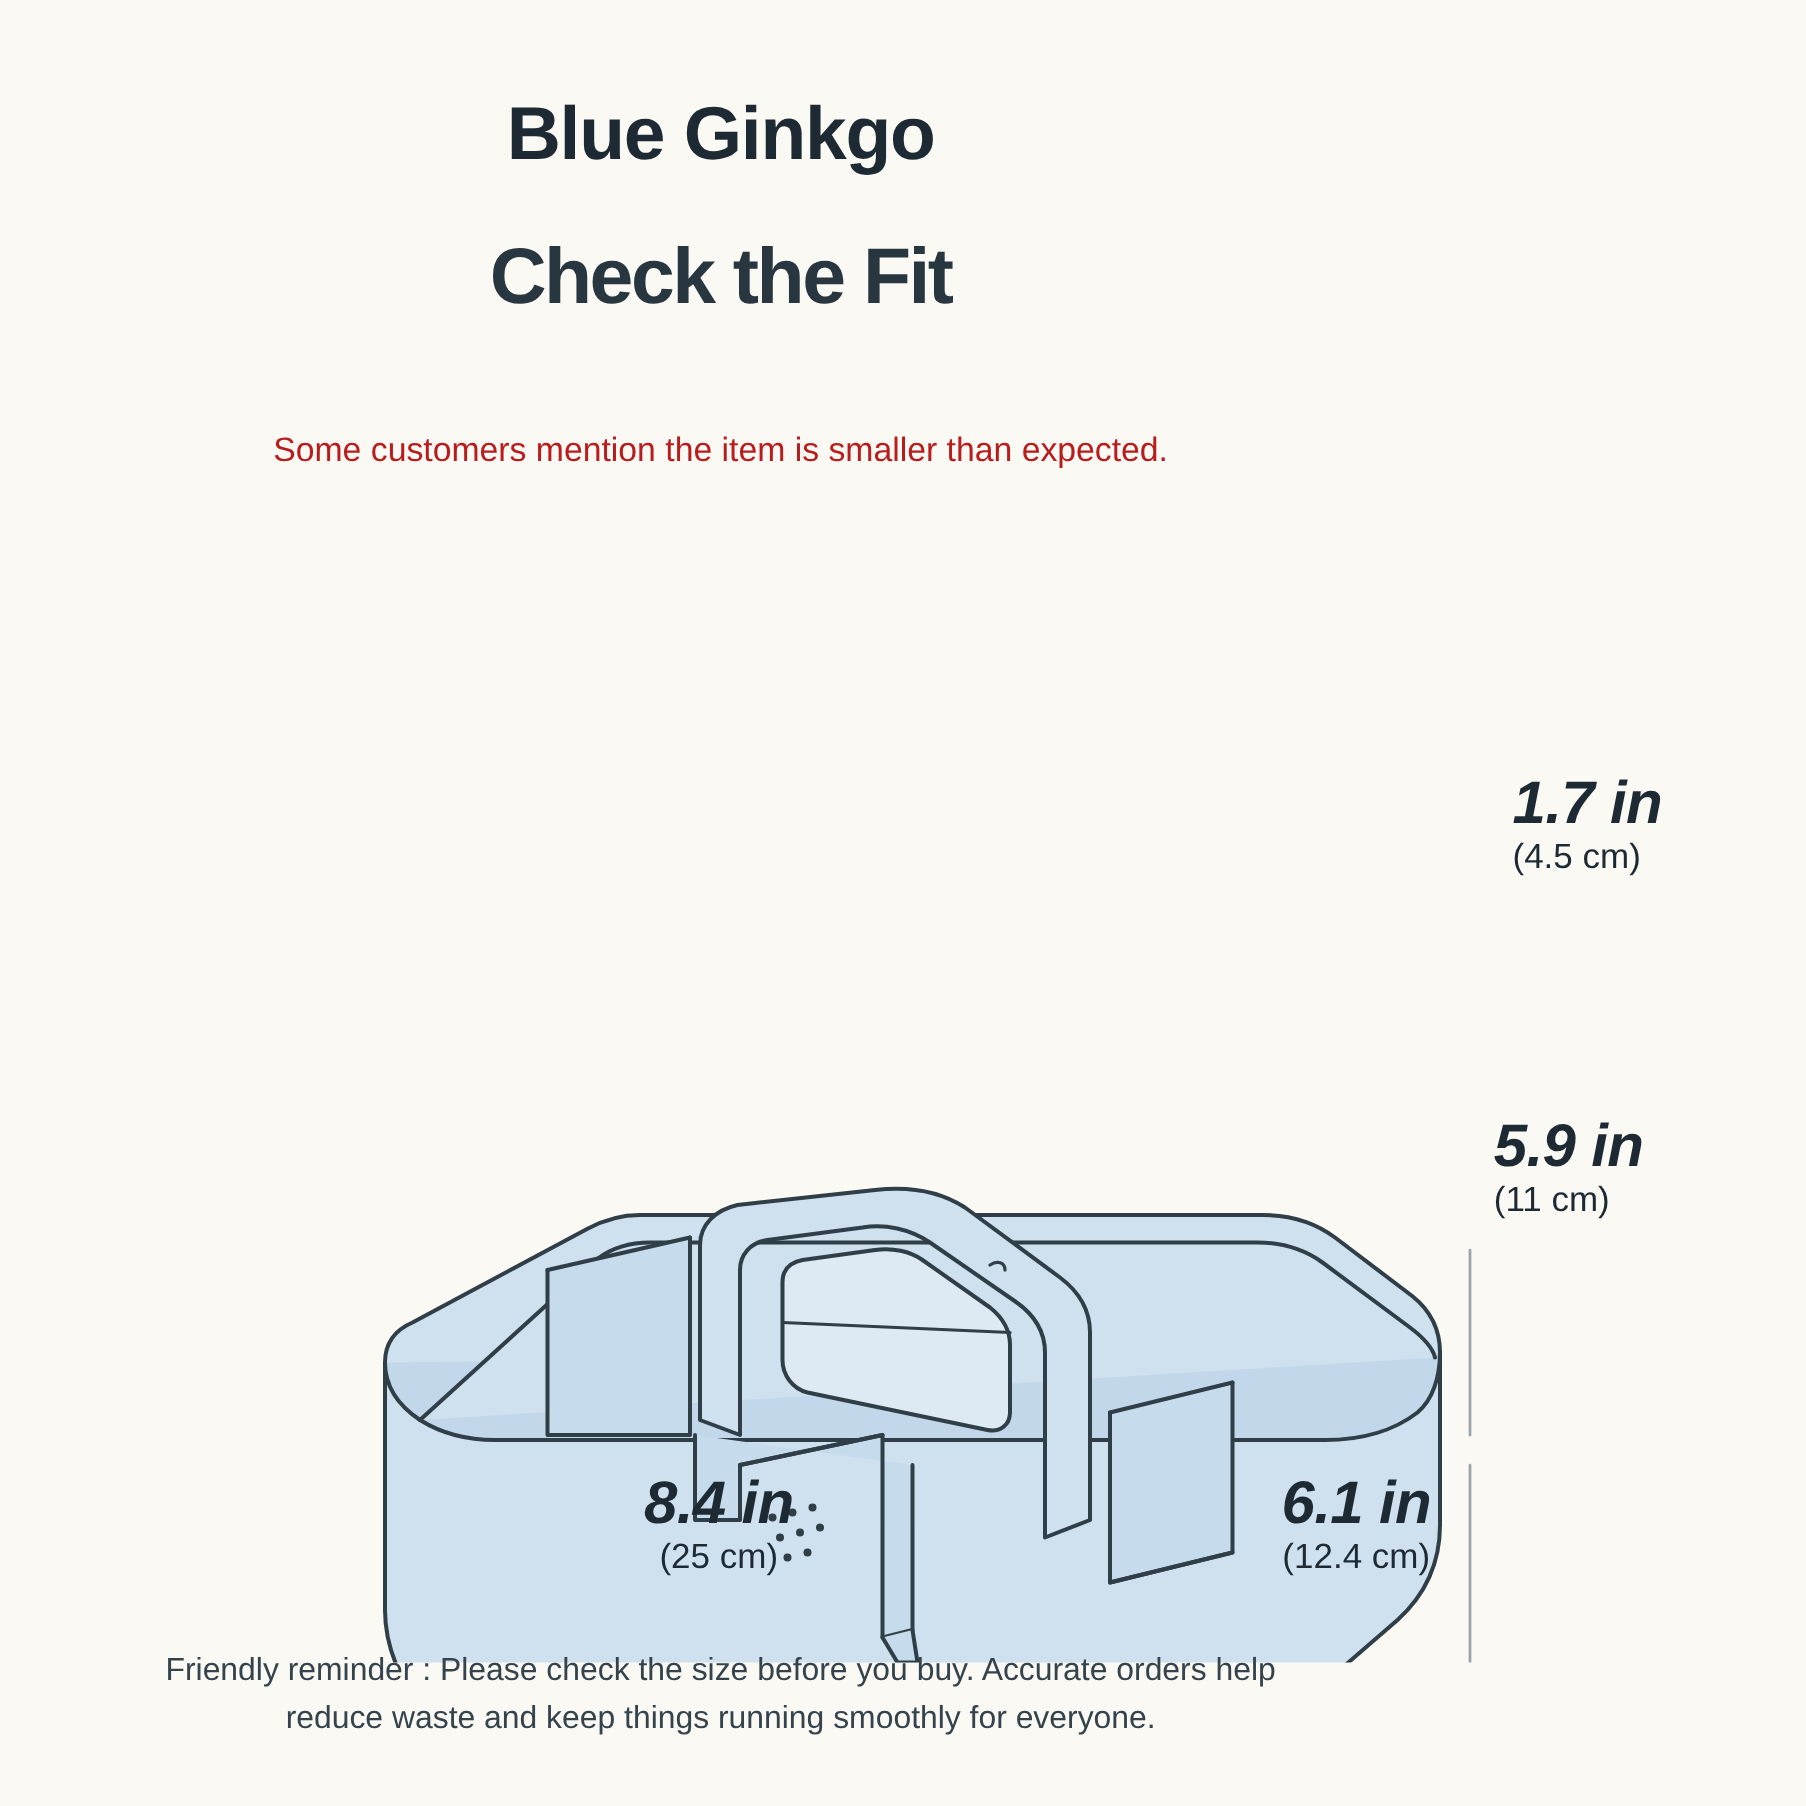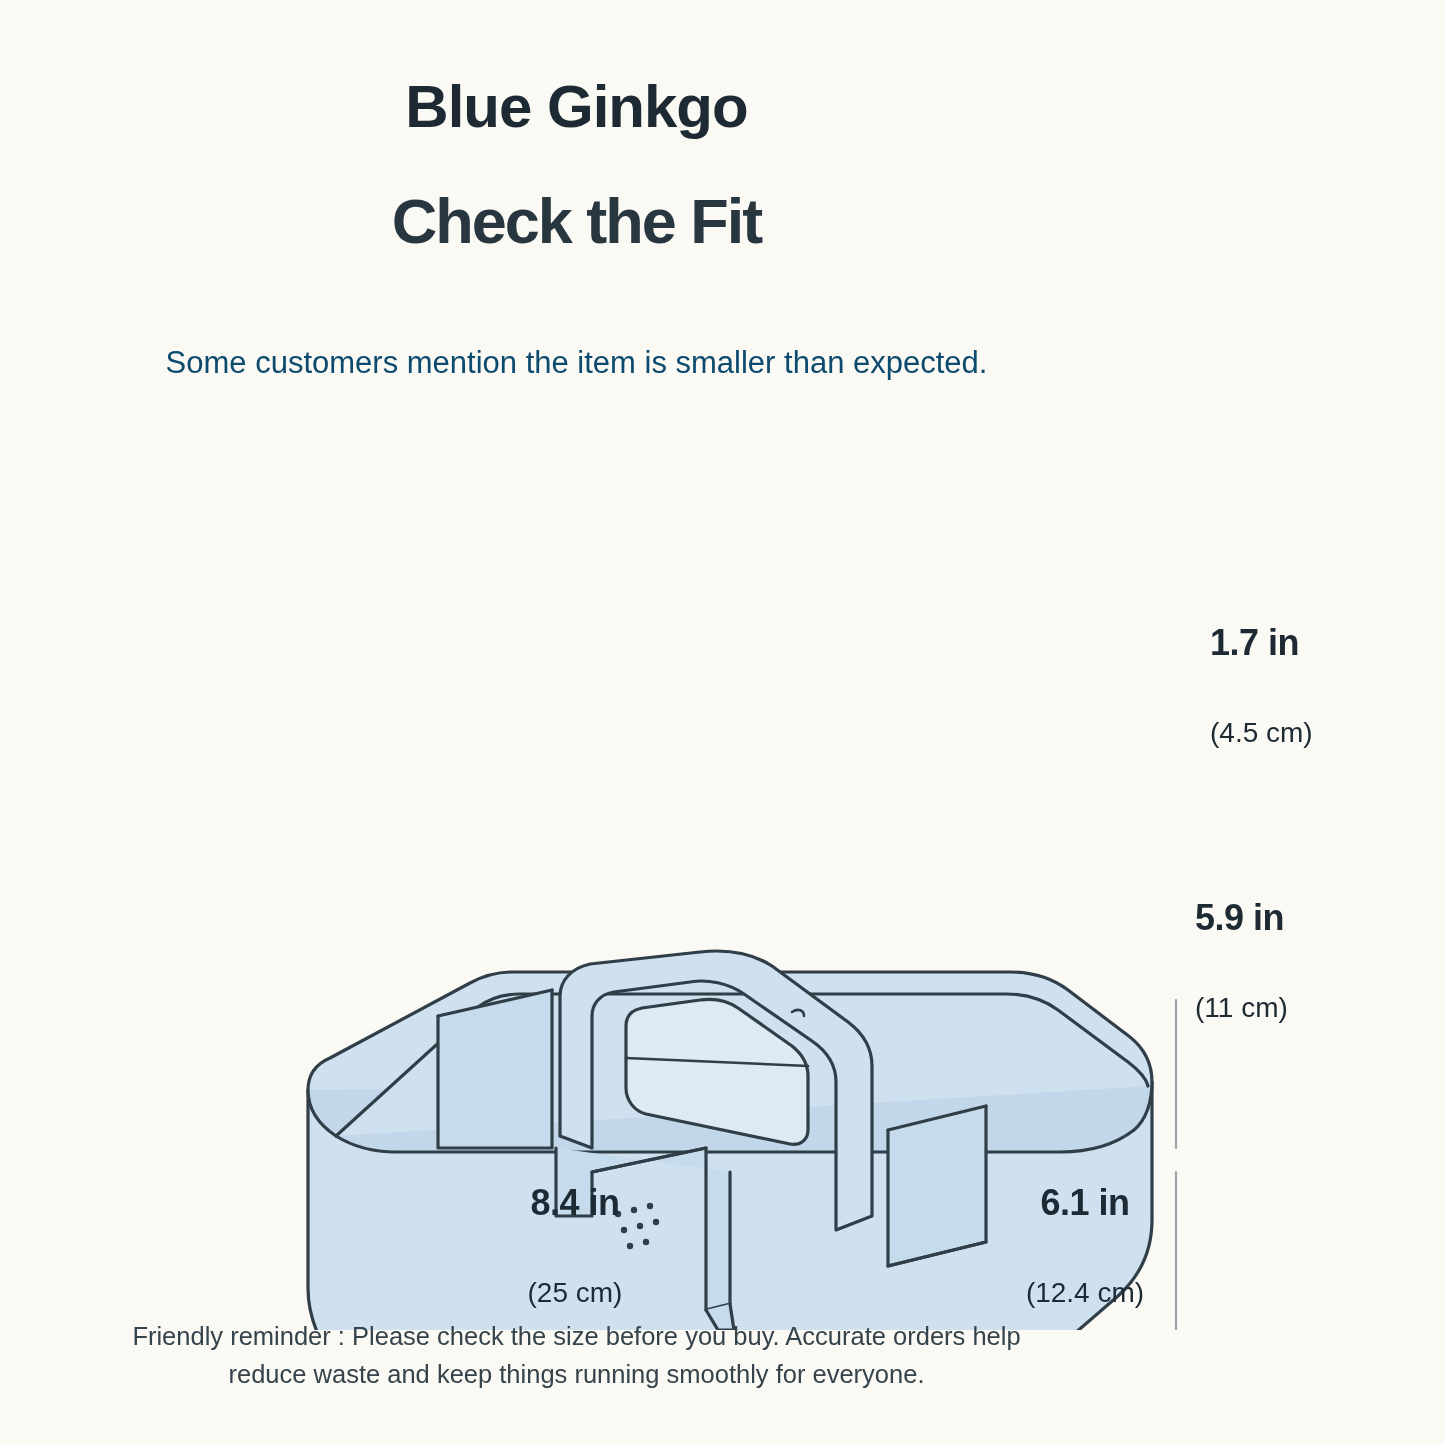--- a/index.html
+++ b/index.html
@@ -48,9 +48,9 @@
     left: 0;
     width: 100%;
     text-align: center;
-    font-size: 31px;
+    font-size: 27px;
     font-weight: 400;
-    color: #0c4a6e;
+    color: #b91c1c;
   }
   .footer {
     position: absolute;

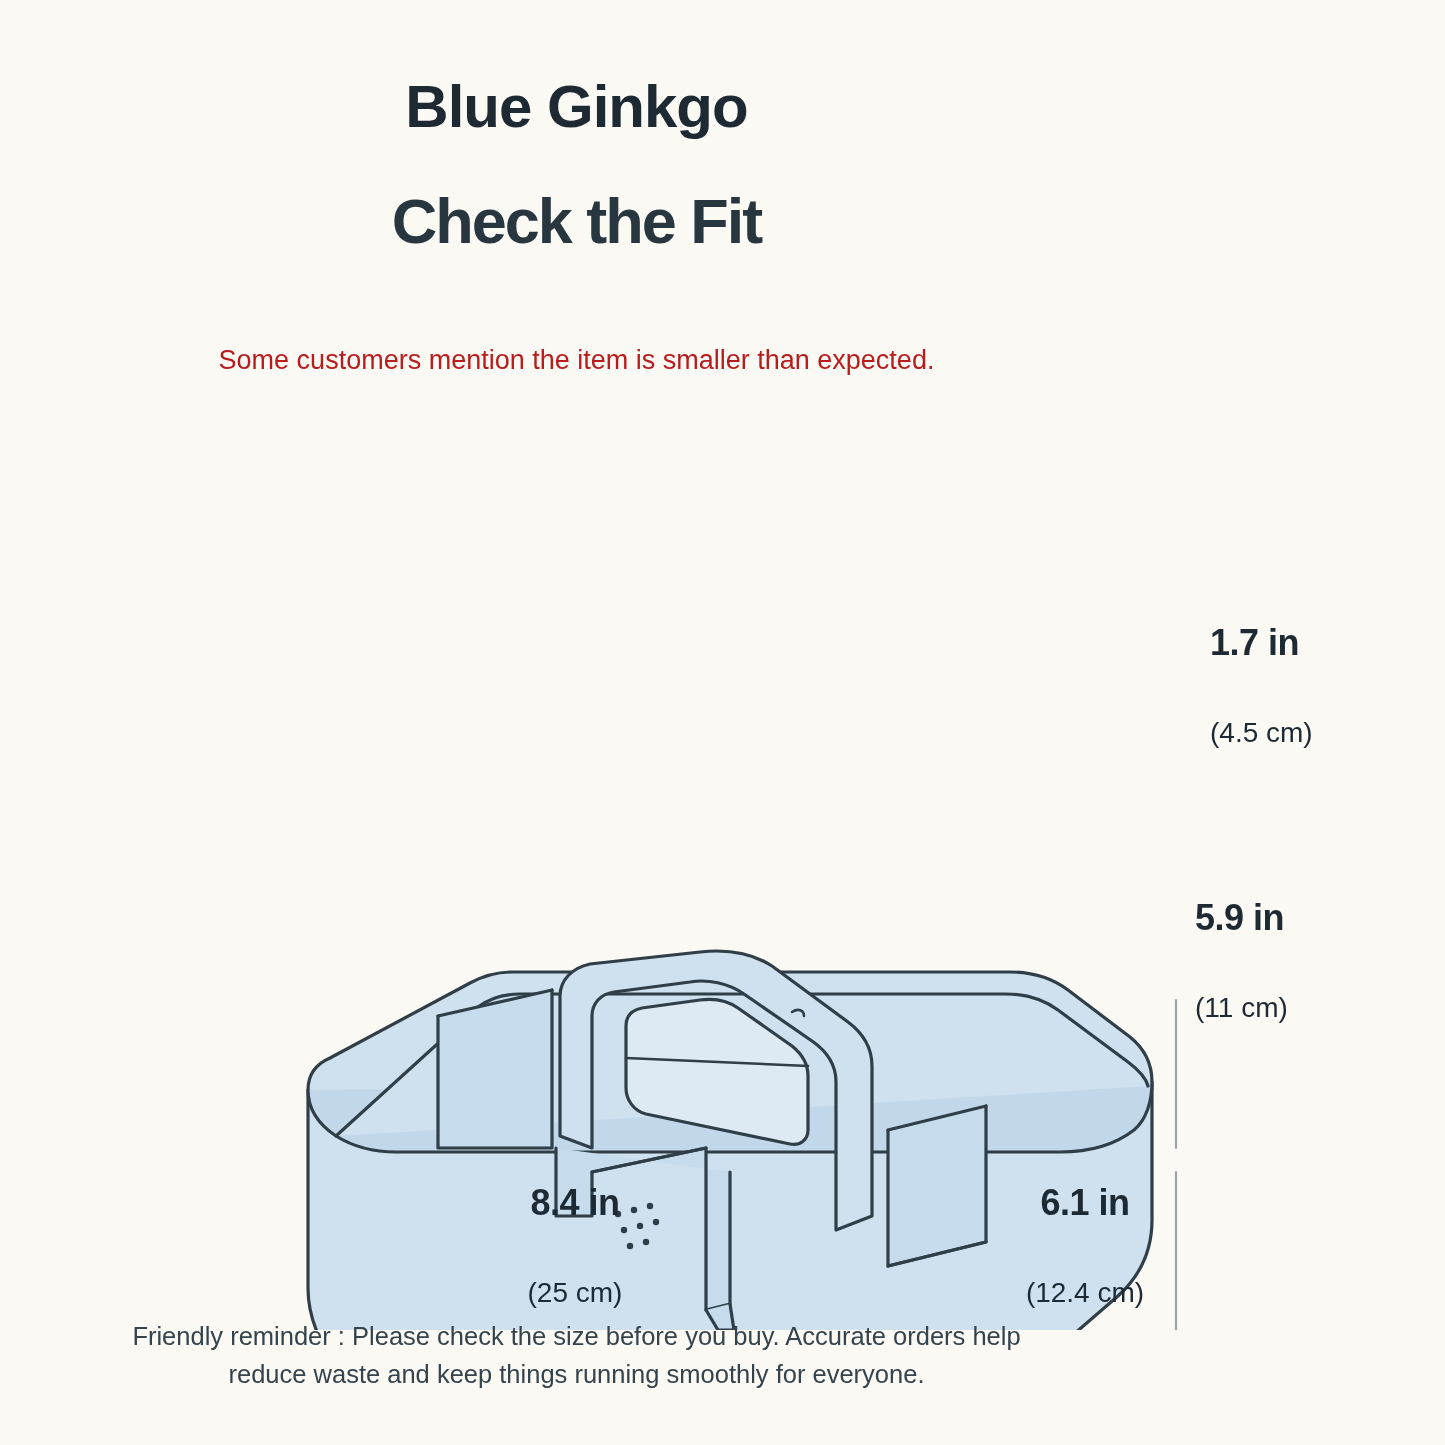--- a/index.html
+++ b/index.html
@@ -76,10 +76,11 @@
     text-align: center;
   }
   .dim .main {
-    font-size: 36px;
+    font-size: 48px;
     font-weight: bold;
     letter-spacing: -0.5px;
     line-height: 46px;
+    font-style: italic;
   }
   .dim .sub {
     font-size: 28px;

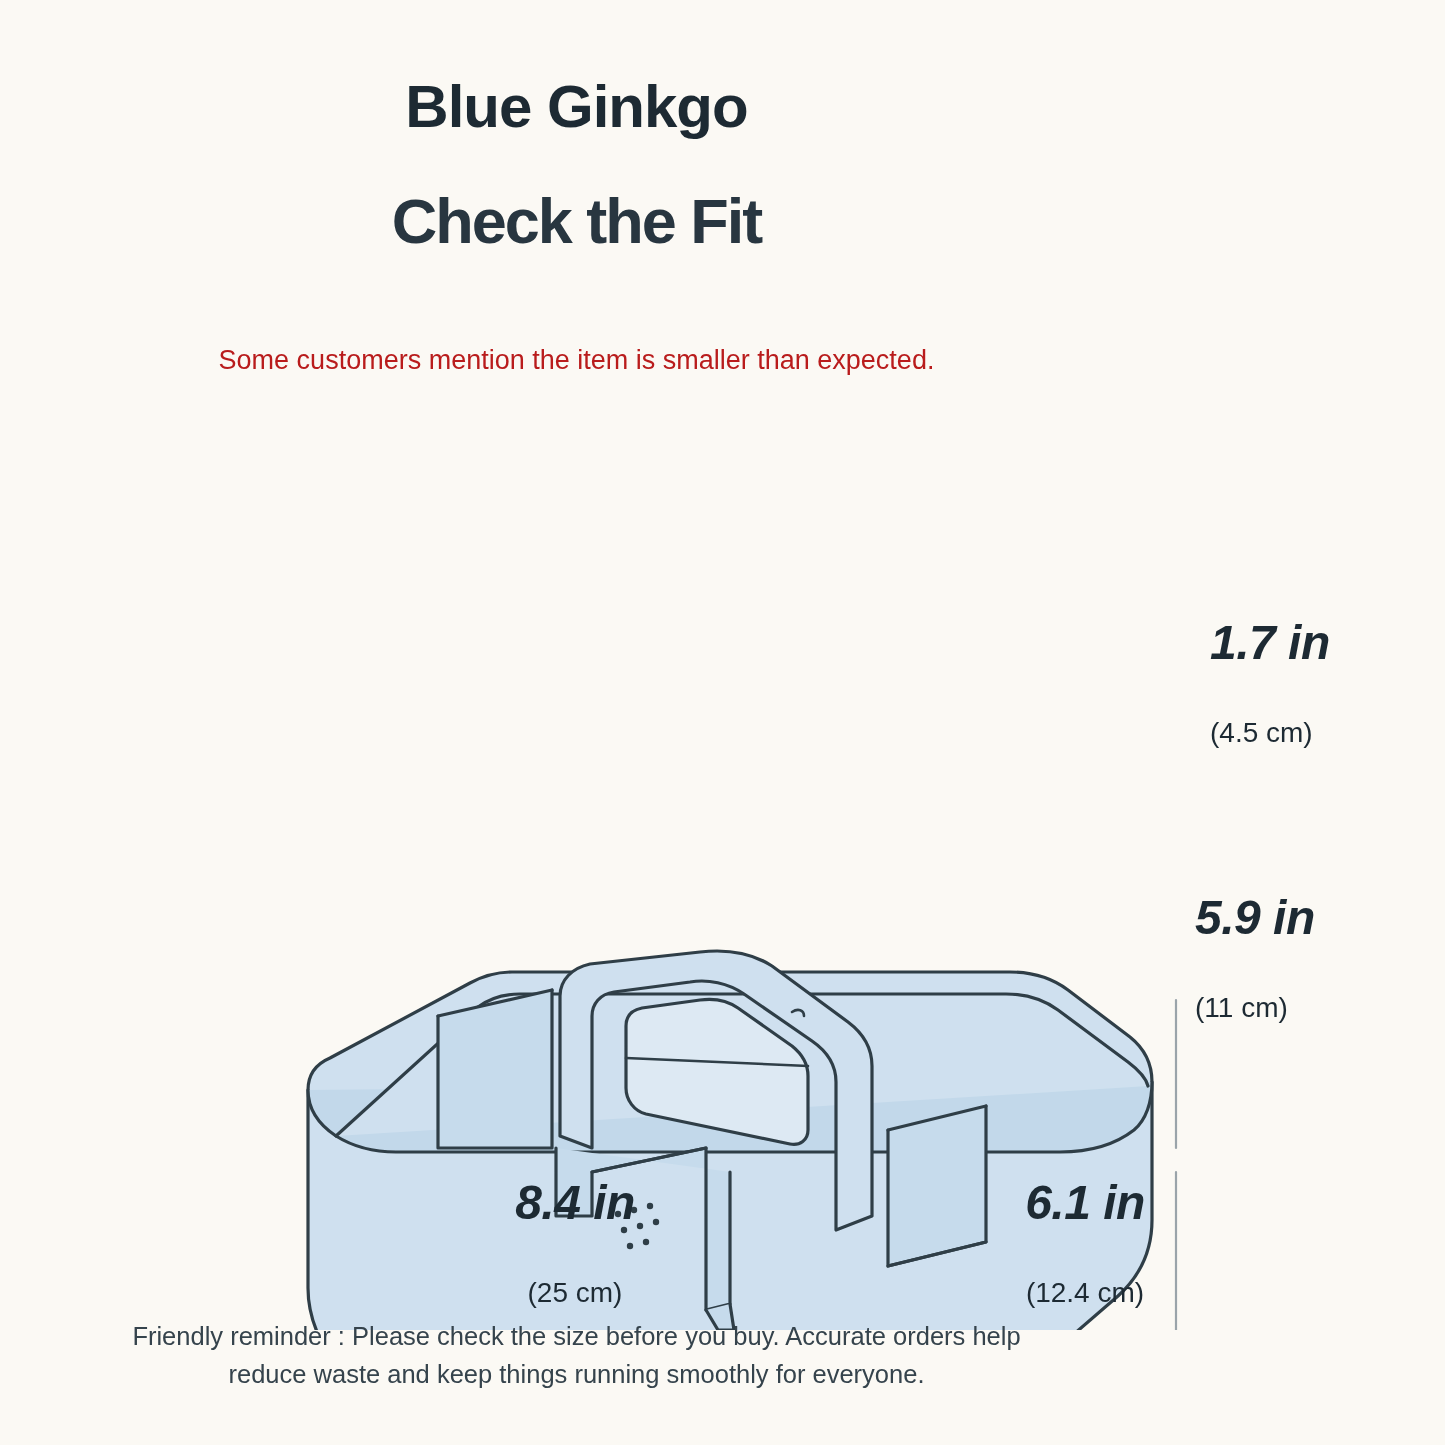--- a/index.html
+++ b/index.html
@@ -86,7 +86,6 @@
     font-size: 28px;
     font-weight: 400;
     line-height: 38px;
-    margin-top: 48px;
   }
   .dim-height-top {
     top: 620px;

